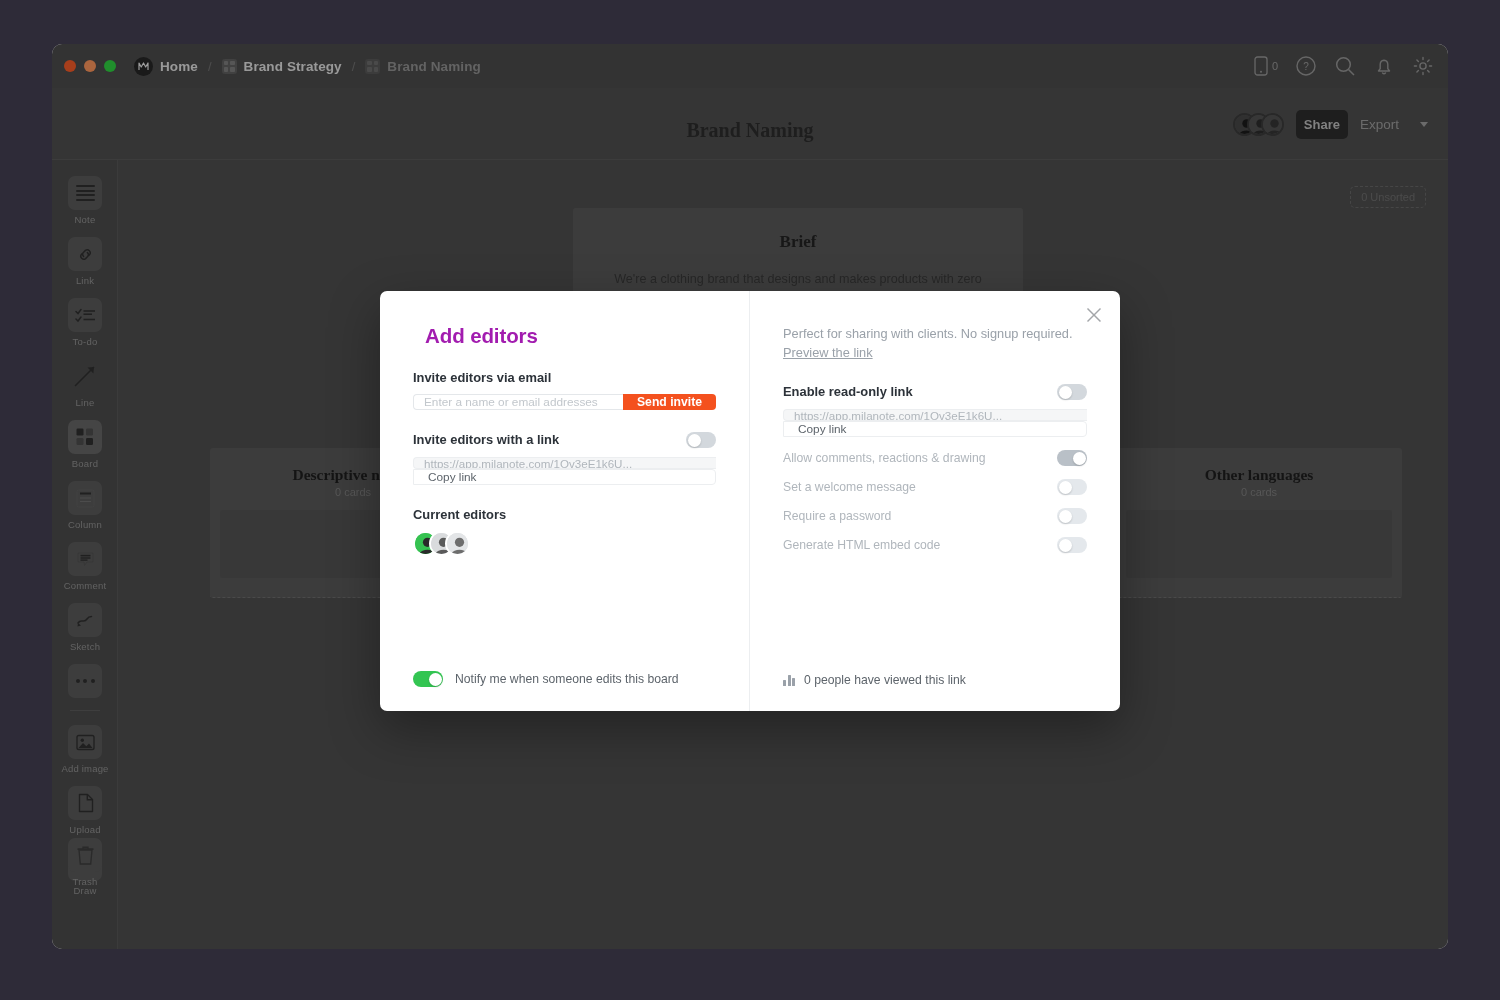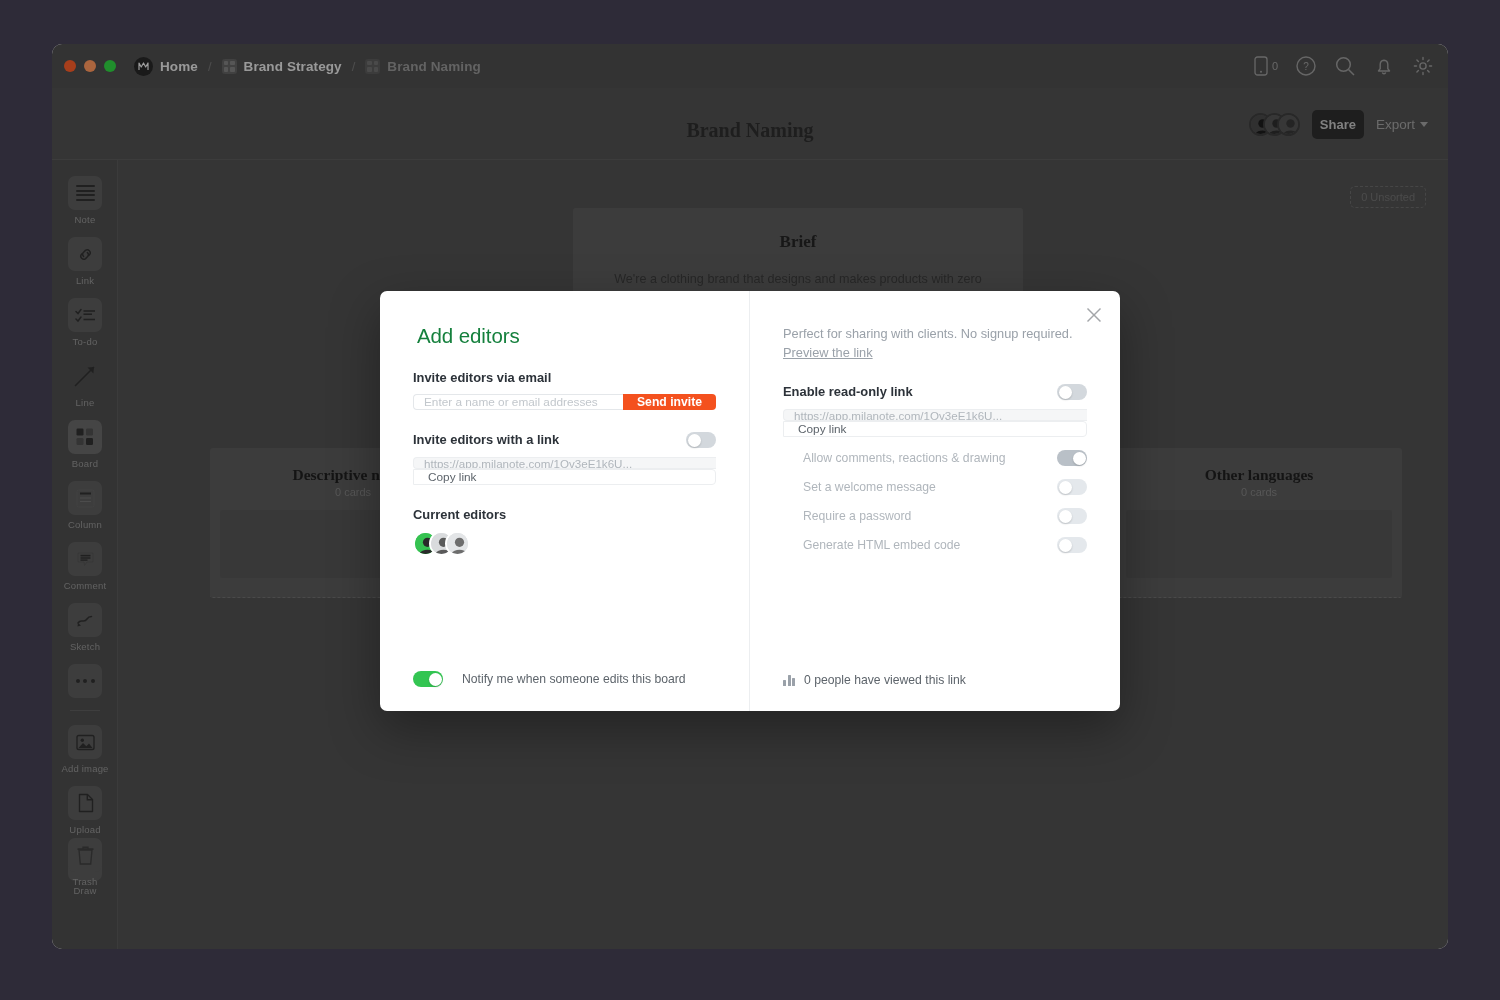--- a/index.html
+++ b/index.html
@@ -85,7 +85,7 @@
     padding:7px 8px; border-radius:5px; border:none; cursor:pointer;
   }
   #export-button {
-    color:#9a9a9a; font-size:13.5px; display:flex; align-items:center; gap:5px; cursor:pointer;
+    color:#9a9a9a; font-size:13.5px; display:flex; align-items:center; gap:21px; cursor:pointer;
   }
   .caret { width:0;height:0;border-left:4px solid transparent;border-right:4px solid transparent;border-top:5px solid #9a9a9a; }
 

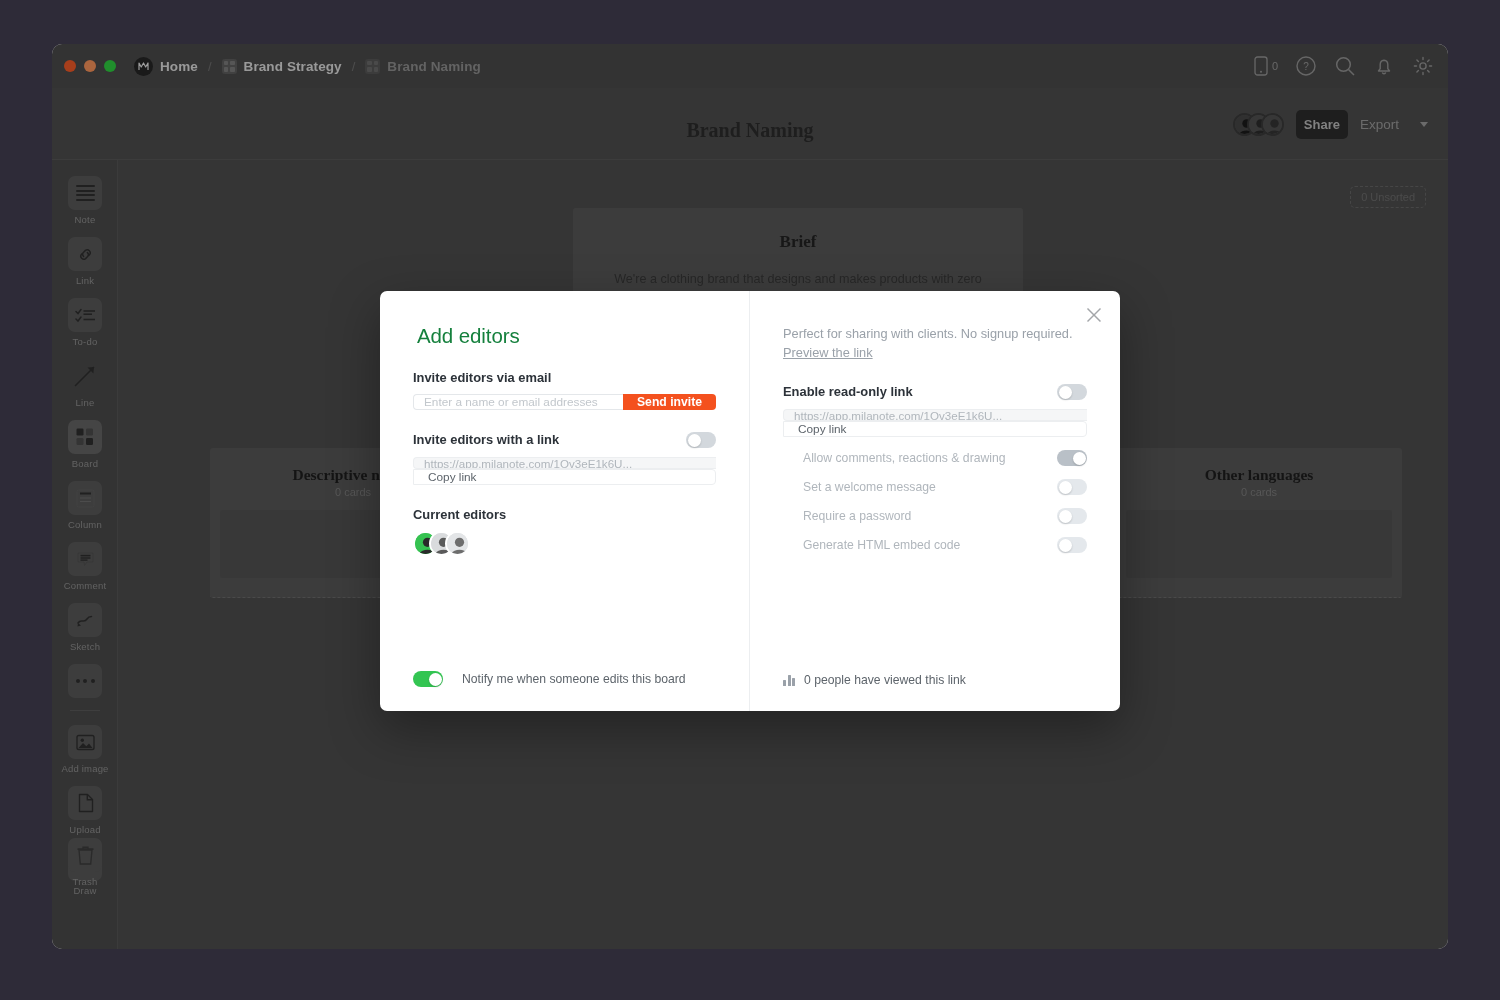--- a/index.html
+++ b/index.html
@@ -156,7 +156,7 @@
   #panel-left { width:370px; border-right:1px solid #eceef0; }
   #panel-right { width:370px; }
 
-  .dlg-h2 { margin:0 4px 11px; font-size:20.5px; font-weight:normal; color:#15803d; letter-spacing:-.1px; }
+  .dlg-h2 { margin:0 12px 11px; font-size:20.5px; font-weight:bold; color:#a21caf; letter-spacing:-.1px; }
   .dlg-sub { margin:0; font-size:12.8px; line-height:1.5; color:#9aa1a9; }
   .dlg-sub a { color:#9aa1a9; text-decoration:underline; }
   .sec-label { font-size:12.9px; font-weight:bold; color:#2c3239; margin:22px 0 9px; }

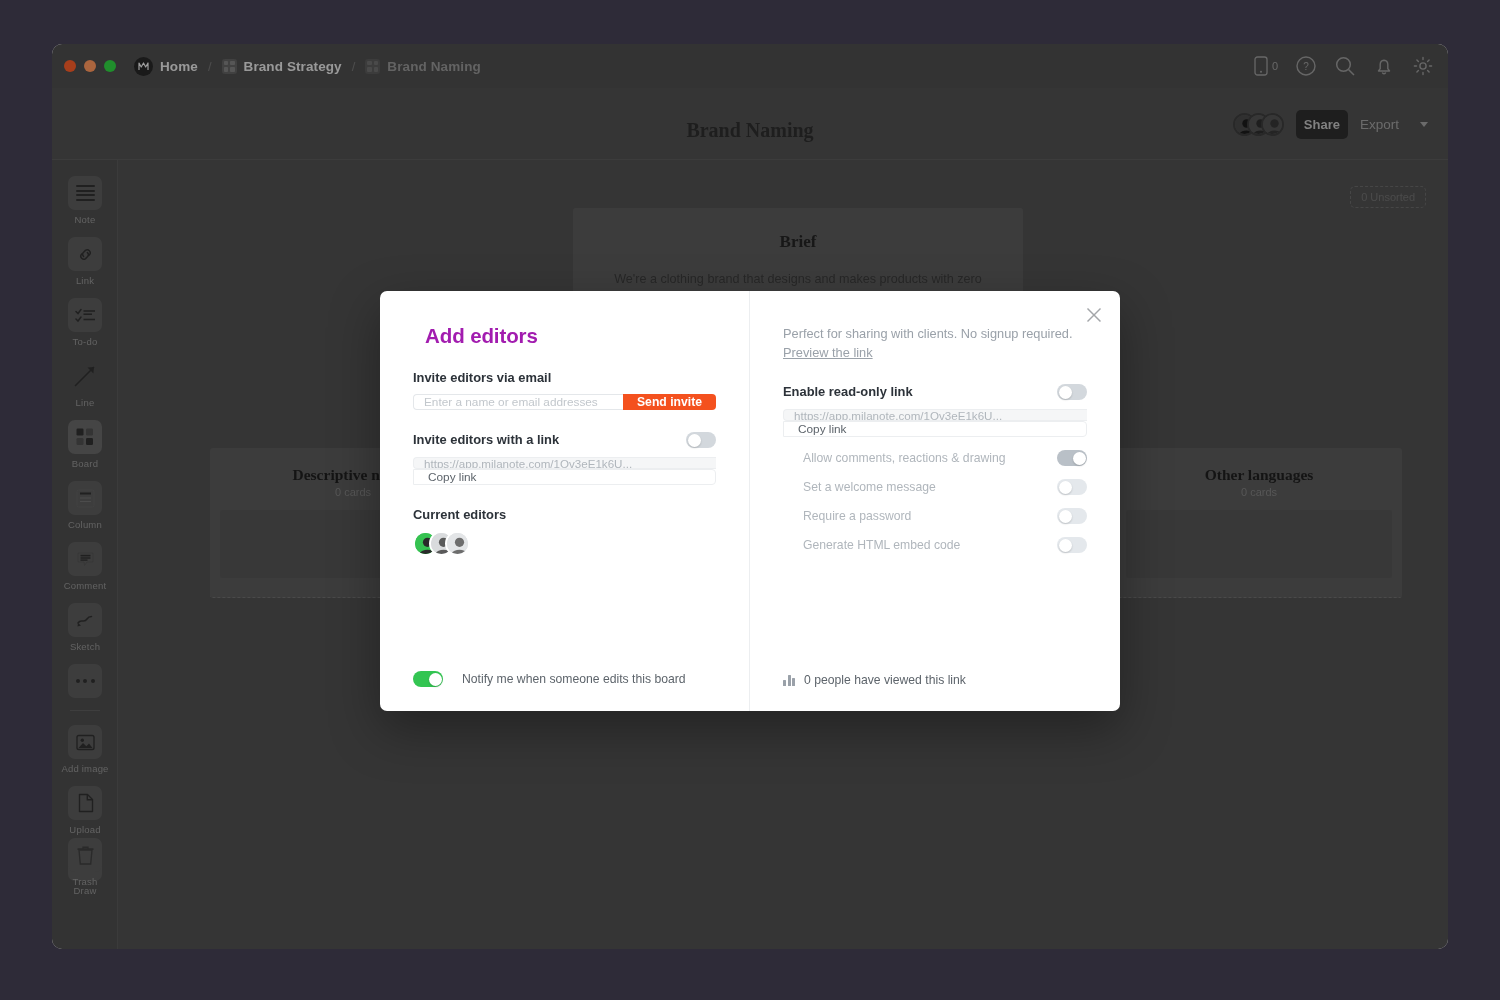--- a/index.html
+++ b/index.html
@@ -195,7 +195,7 @@
   .toggle.on-dim .knob { left:15.5px; }
   .toggle.off-dim { background:#e4e8ec; }
 
-  .opt-row { display:flex; align-items:center; justify-content:space-between; margin-top:13px;margin-left:20px; }
+  .opt-row { display:flex; align-items:center; justify-content:space-between; margin-top:13px; }
   .opt-row .t { font-size:12.2px; color:#b0b6bc; }
 
   #close-dialog { position:absolute; right:16px; top:14px; width:20px; height:20px; cursor:pointer; opacity:.5; }

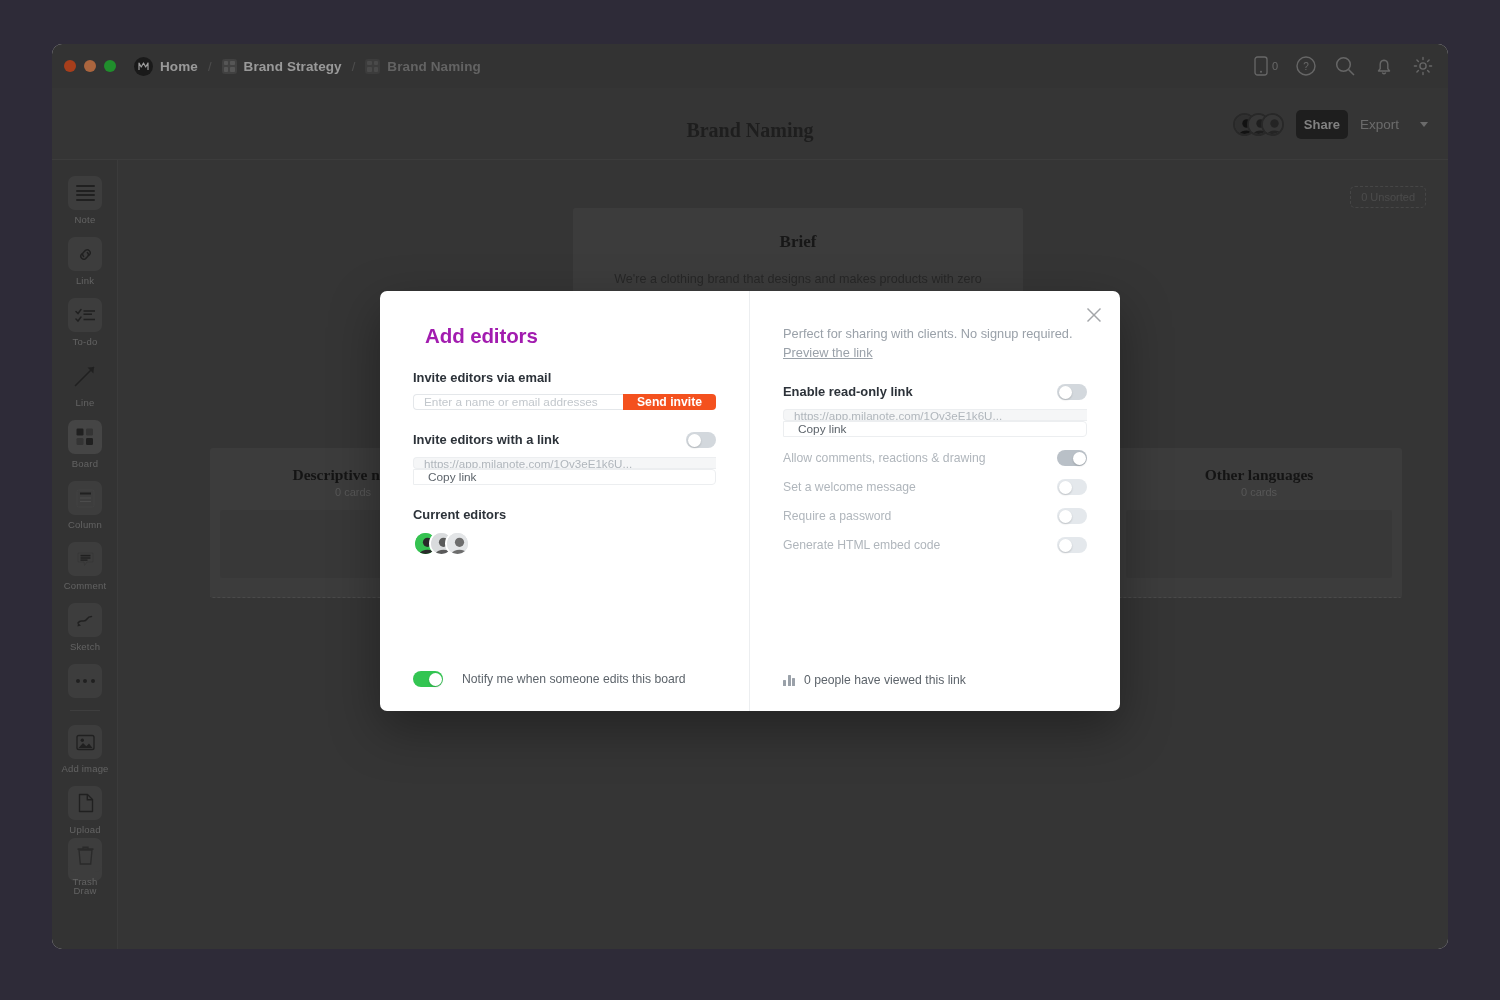--- a/index.html
+++ b/index.html
@@ -207,7 +207,7 @@
   }
   #editors-avatars .av:first-child { margin-left:0; background:#35c251; }
 
-  .footer { position:absolute; bottom:24px; left:33px; display:flex; align-items:center; gap:19px; }
+  .footer { position:absolute; bottom:24px; left:33px; display:flex; align-items:center; gap:12px; }
   .footer .txt { font-size:12.2px; color:#5d646b; }
   #viewers-row { position:absolute; bottom:24px; left:33px; display:flex; align-items:center; gap:9px; }
   .bars { display:flex; align-items:flex-end; gap:1.5px; height:12px; }

